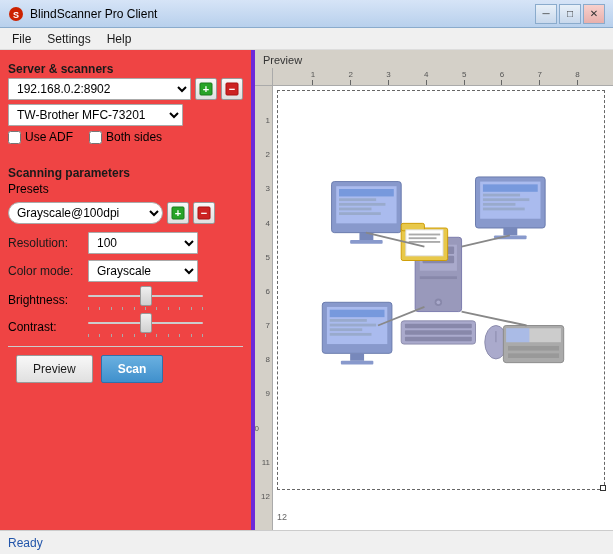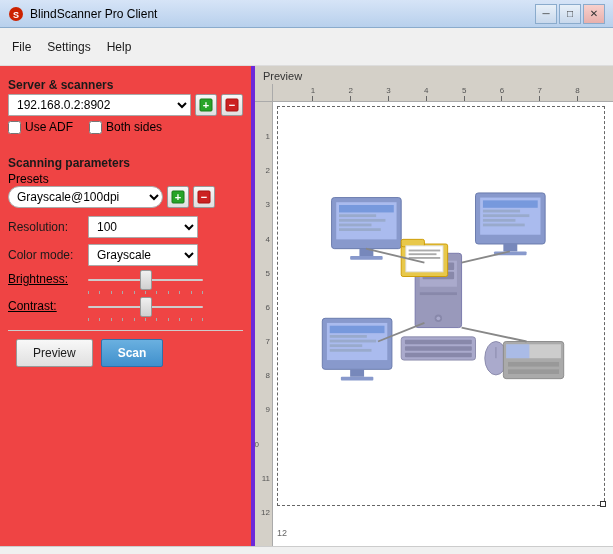--- a/index.html
+++ b/index.html
@@ -53,7 +53,7 @@
     
     .menu-bar {
       background: #f0f0f0;
-      height: 38px;
+      height: 22px;
       display: flex;
       align-items: center;
       padding: 0 4px;

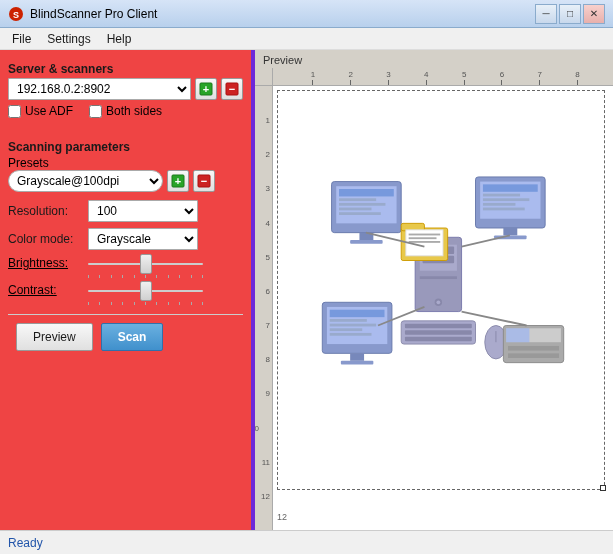--- a/index.html
+++ b/index.html
@@ -315,6 +315,11 @@
         </button>
       </div>
 
+      <div class="input-row">
+        <select class="scanner-select">
+          <option>TW-Brother MFC-73201</option>
+        </select>
+      </div>
 
       <div class="checkbox-row">
         <label class="checkbox-item">

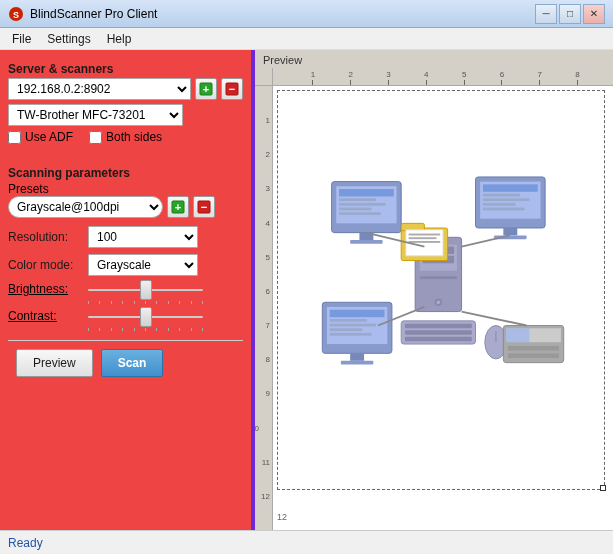--- a/index.html
+++ b/index.html
@@ -336,7 +336,7 @@
     <div class="scanning-section">
       <div class="section-title">Scanning parameters</div>
 
-      <div style="">
+      <div style="margin-bottom:6px;">
         <span>Presets</span>
       </div>
 

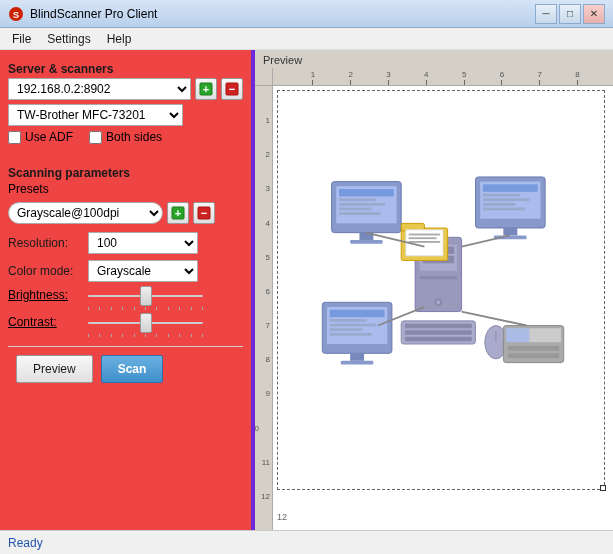--- a/index.html
+++ b/index.html
@@ -166,8 +166,8 @@
 
     .slider-row {
       display: flex;
+      align-items: center;
       margin-bottom: 4px;
-      text-decoration: underline;
     }
     .slider-label {
       width: 80px;

